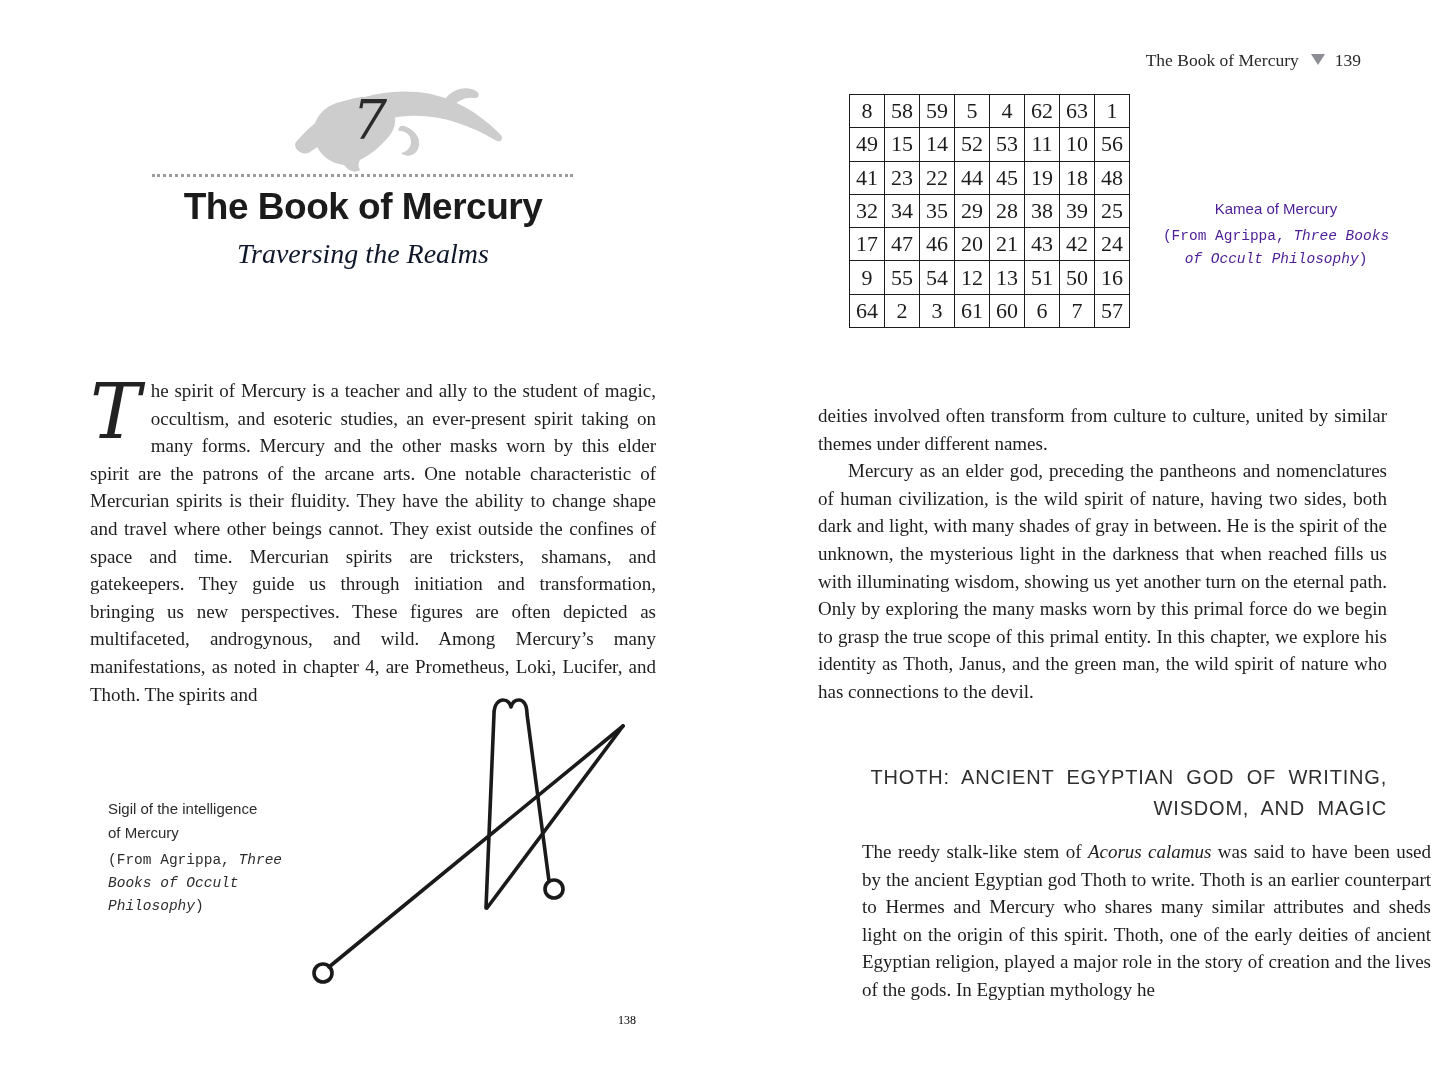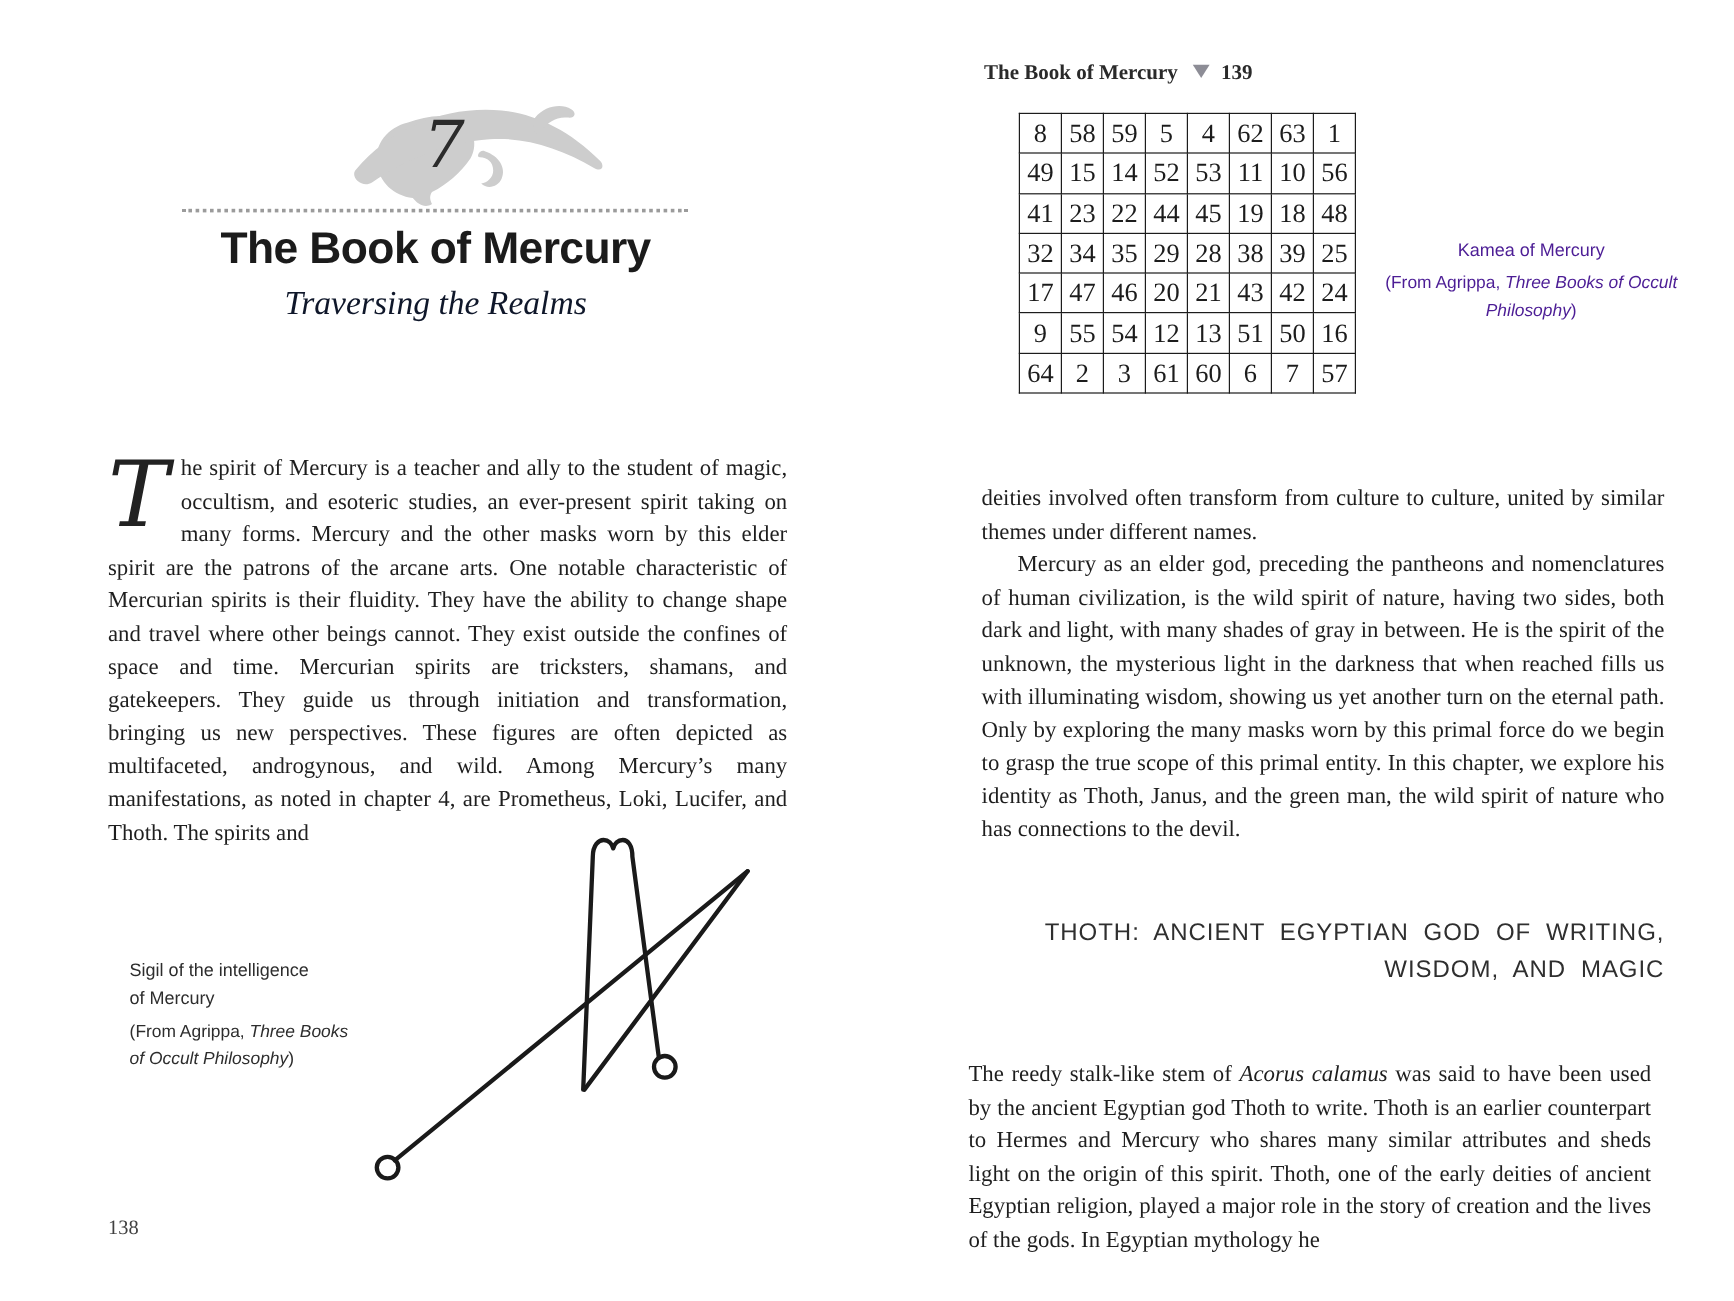--- a/index.html
+++ b/index.html
@@ -52,8 +52,8 @@
 
   
   .running-header {
-    left:820px; top:50px; width:541px; text-align:left;
-    font-size:17.5px; color:#2a2a2a;font-weight:bold;
+    left:820px; top:50px; width:541px; text-align:right;
+    font-size:17.5px; color:#2a2a2a;
   }
   .running-header .tri {
     display:inline-block; width:0; height:0; margin:0 10px 1px 12px;

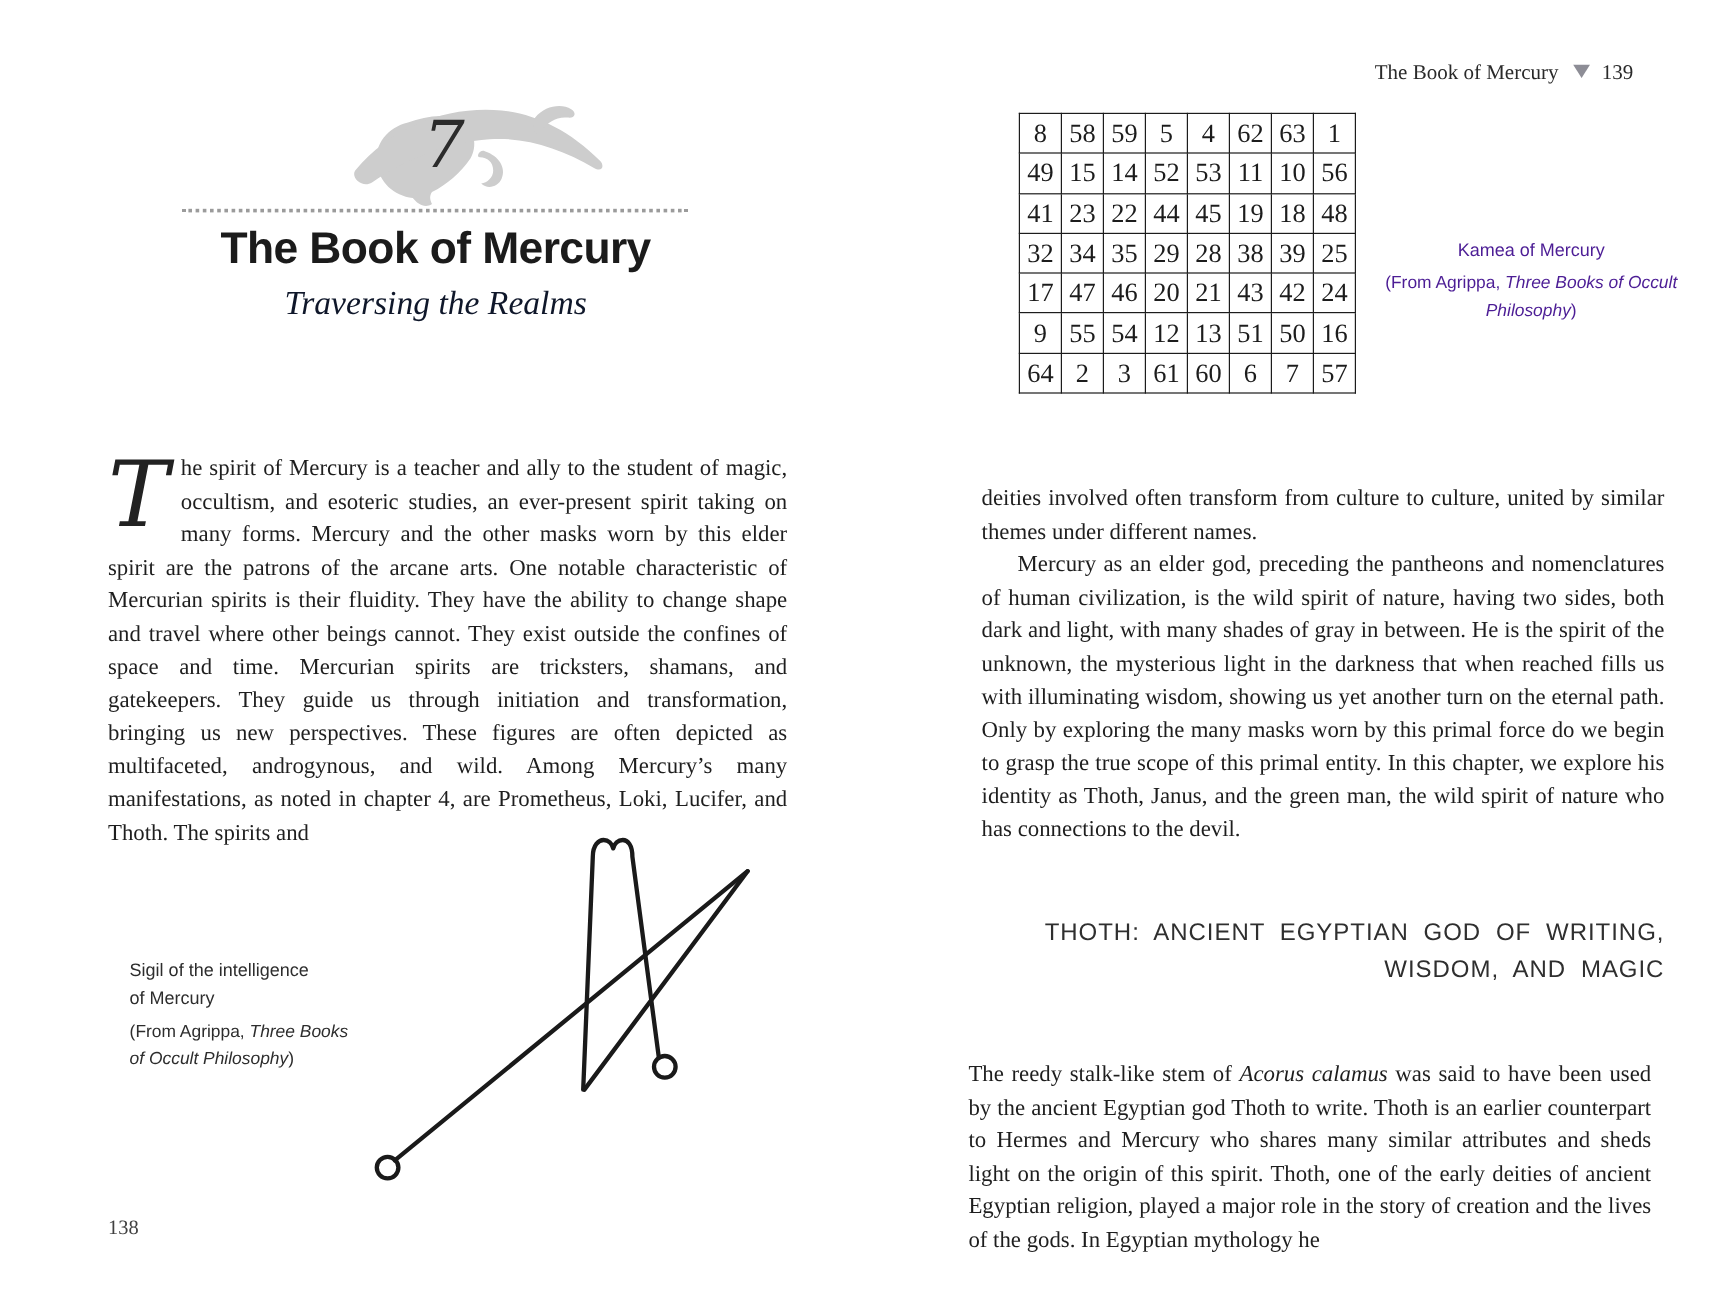--- a/index.html
+++ b/index.html
@@ -43,7 +43,7 @@
     font-family:"Liberation Sans", sans-serif; font-size:15px;
     line-height:1.6; color:#2d2d2d;
   }
-  .caption-source { font-size:14.5px; margin-top:4px; }
+  .caption-source { font-size:14.5px; margin-top:4px;font-family:Liberation Mono, monospace; }
   .sigil-svg { left:302px; top:692px; }
   .page-number-left {
     left:90px; top:1013px; width:546px; text-align:left;

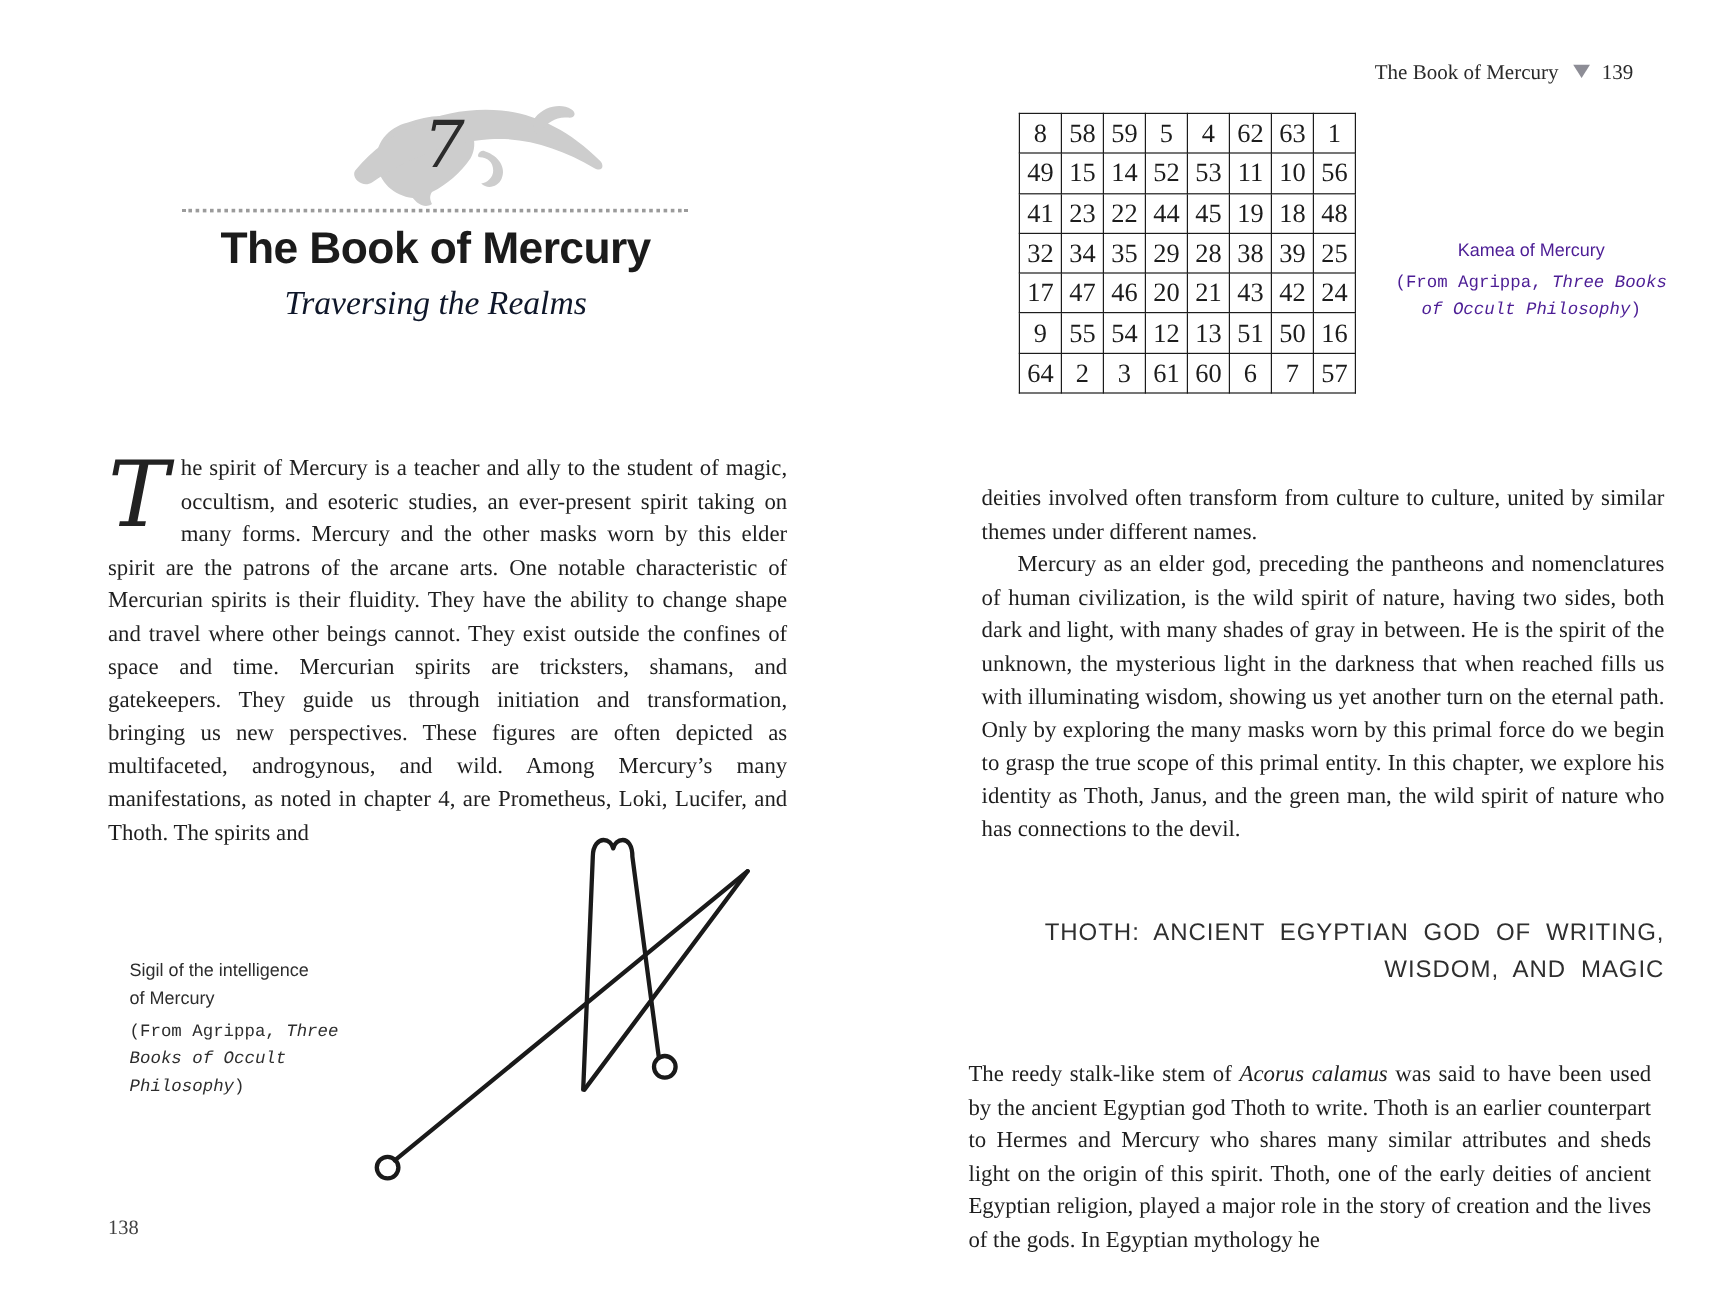--- a/index.html
+++ b/index.html
@@ -79,7 +79,7 @@
     font-size:20px; letter-spacing:0.8px; word-spacing:0.30em;
     line-height:1.55; color:#2f2f2f;
   }
-  .right-body-2 { left:807px; top:838px; width:569px;margin-top:44px; }
+  .right-body-2 { left:862px; top:838px; width:569px; }
   .italic { font-style:italic; }
 </style>
 </head>

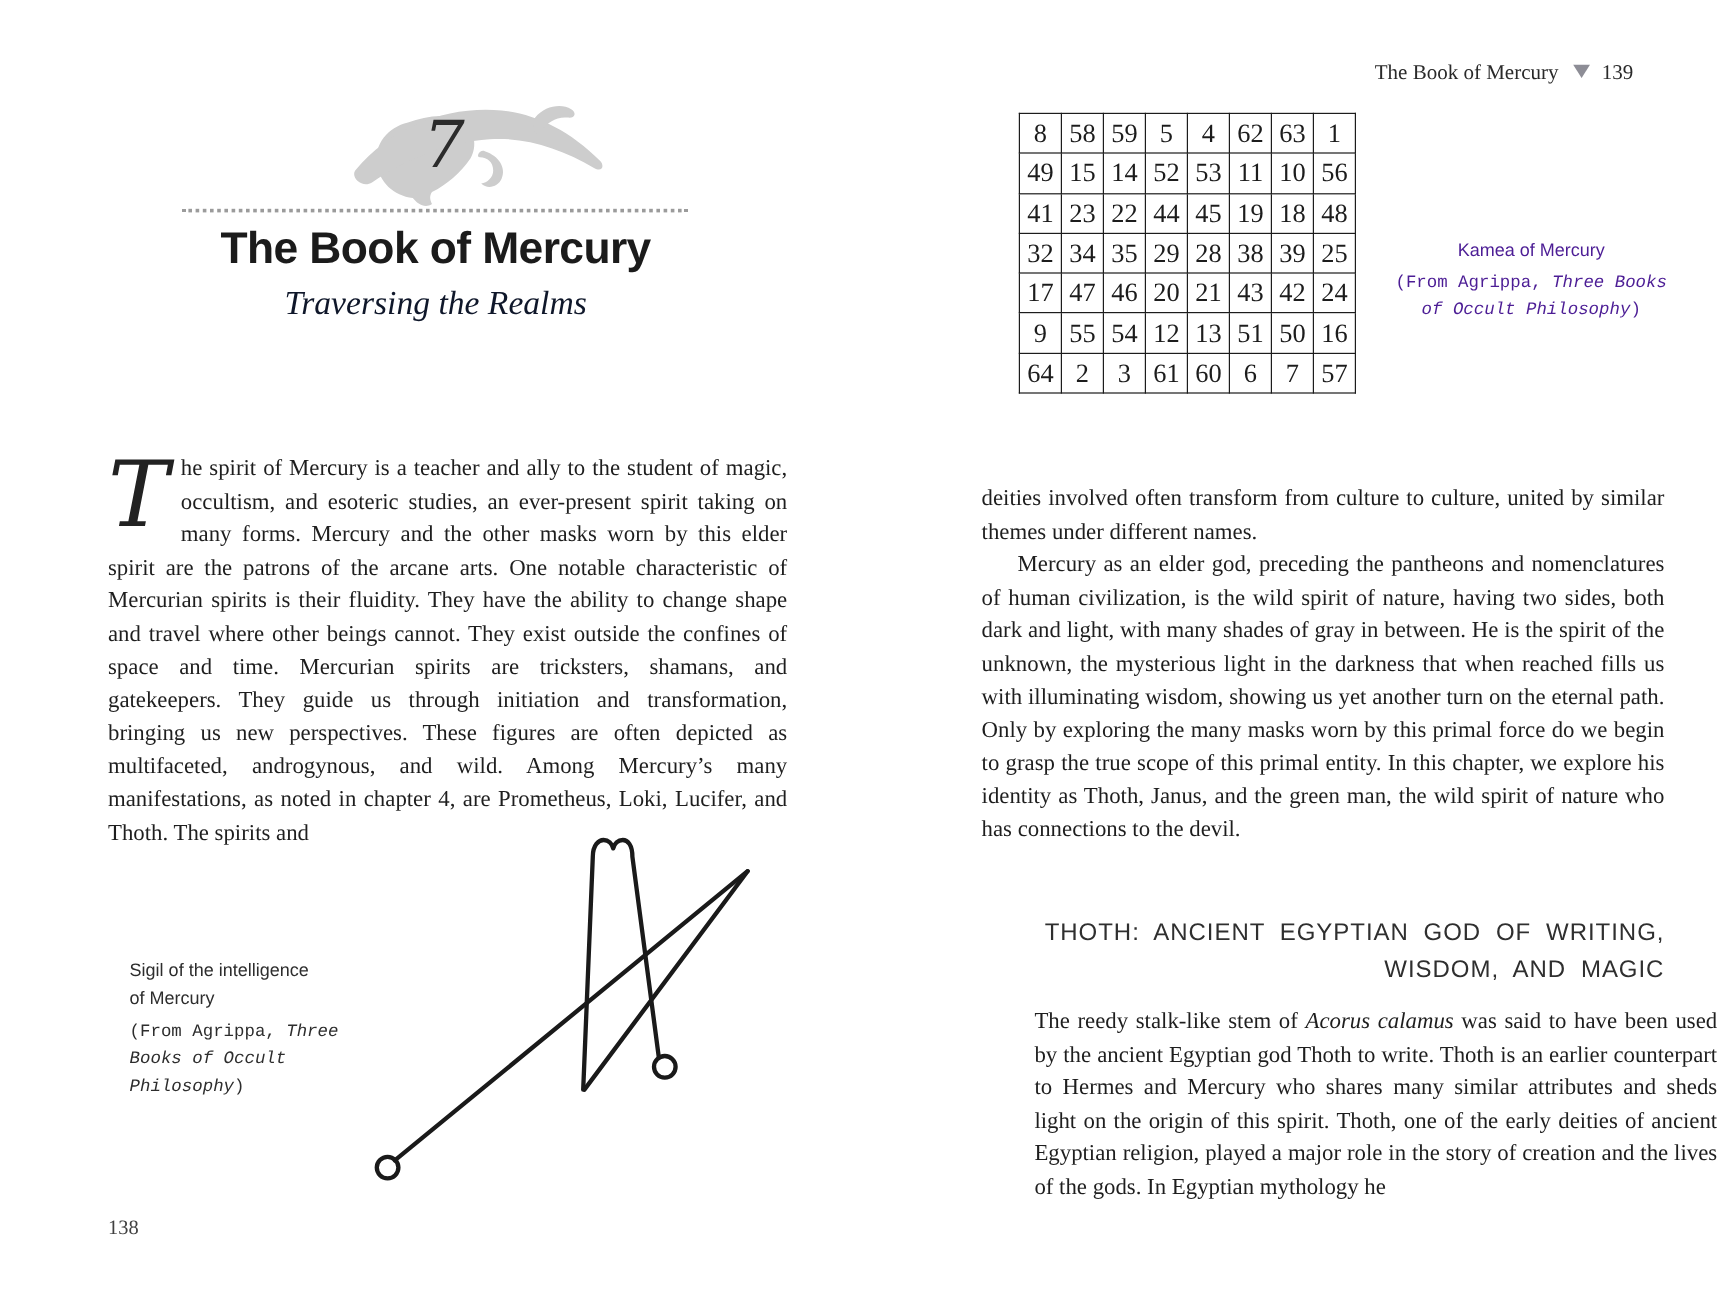--- a/index.html
+++ b/index.html
@@ -46,8 +46,8 @@
   .caption-source { font-size:14.5px; margin-top:4px;font-family:Liberation Mono, monospace; }
   .sigil-svg { left:302px; top:692px; }
   .page-number-left {
-    left:90px; top:1013px; width:546px; text-align:left;
-    font-size:17px; color:#404040;
+    left:90px; top:1013px; width:546px; text-align:right;
+    font-size:12px; color:#000000;
   }
 
   

